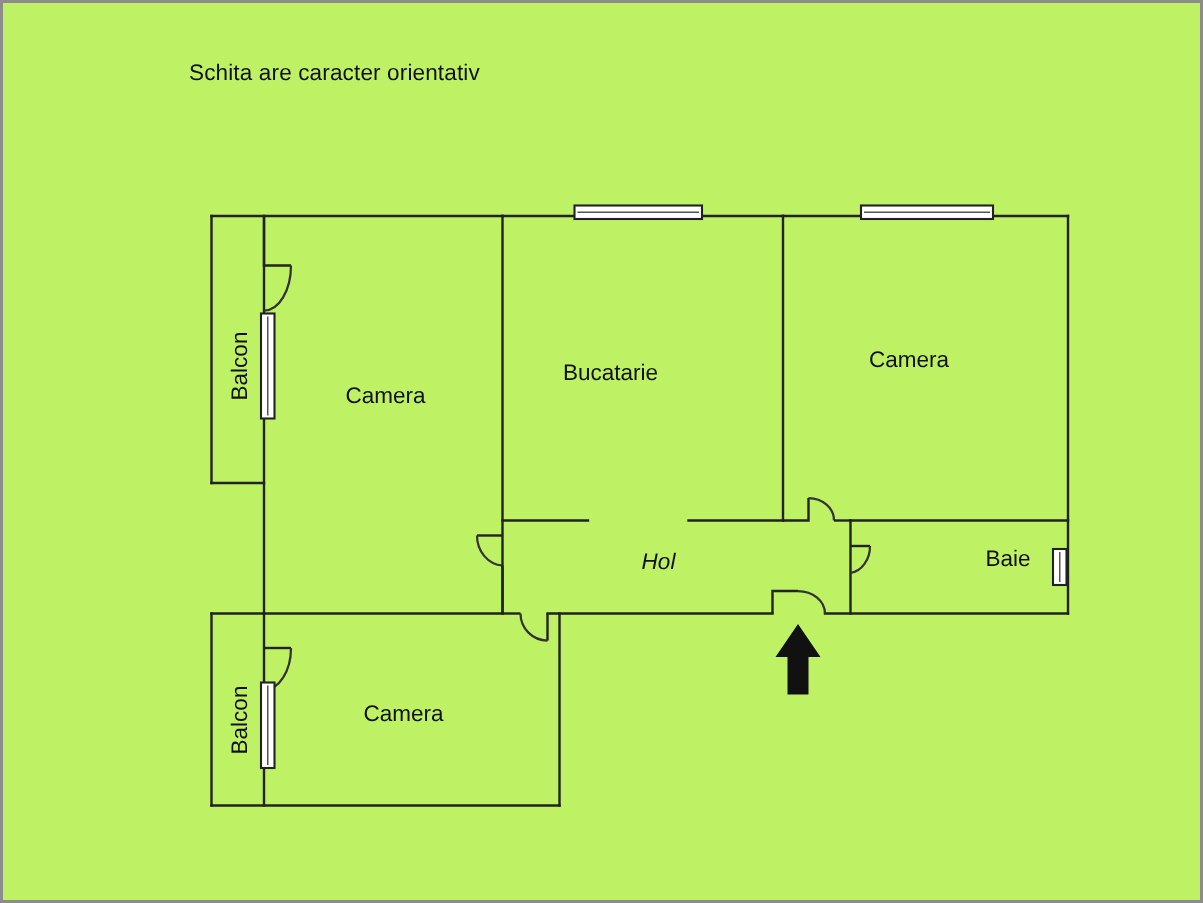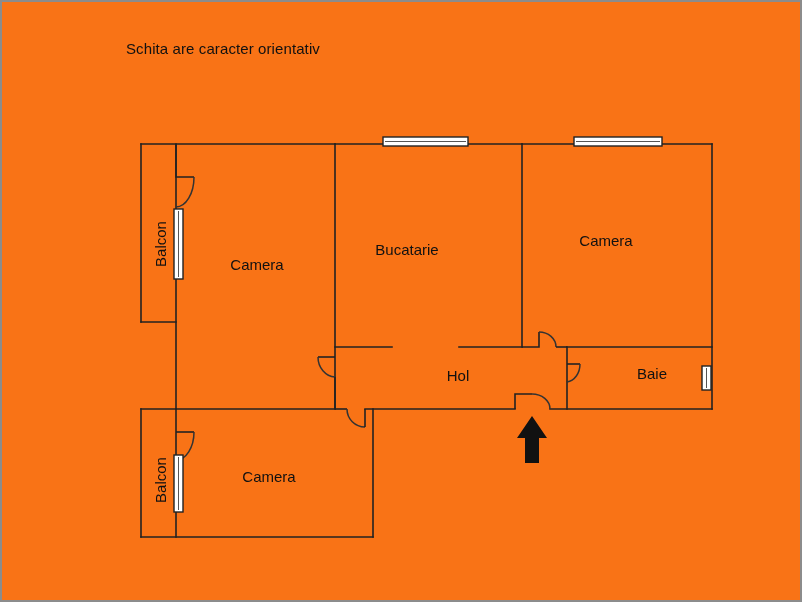--- a/index.html
+++ b/index.html
@@ -17,7 +17,7 @@
     position: relative;
     width: 802px;
     height: 602px;
-    background: #f97316;
+    background: #bef264;
     box-sizing: border-box;
     border: 2px solid #8c8c8c;
   }

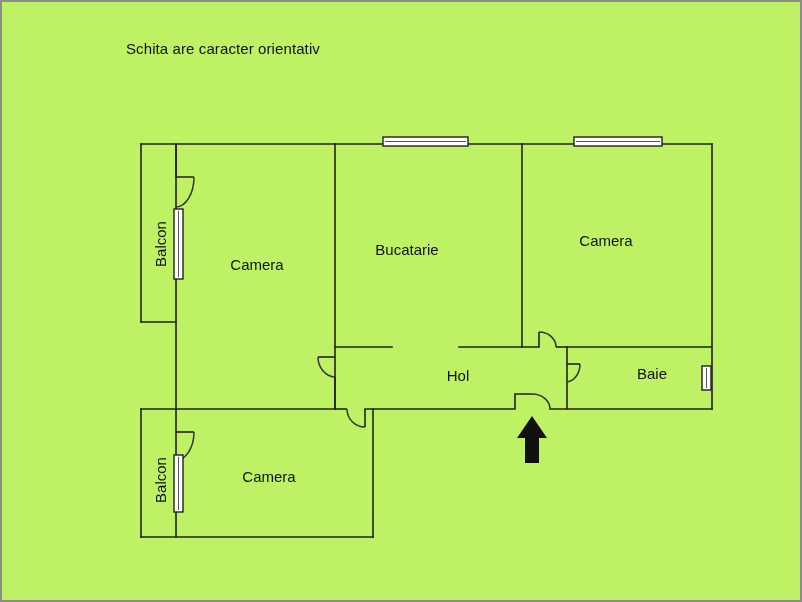--- a/index.html
+++ b/index.html
@@ -211,7 +211,7 @@
 
   <div class="room-label" style="left:604px; top:238px; transform:translate(-50%,-50%);">Camera</div>
 
-  <div class="room-label" style="left:456px; top:373px; transform:translate(-50%,-50%);">Hol</div>
+  <div class="room-label" style="left:437px; top:373px; transform:translate(-50%,-50%);font-style:italic;">Hol</div>
 
   <div class="room-label" style="left:650px; top:371px; transform:translate(-50%,-50%);">Baie</div>
 

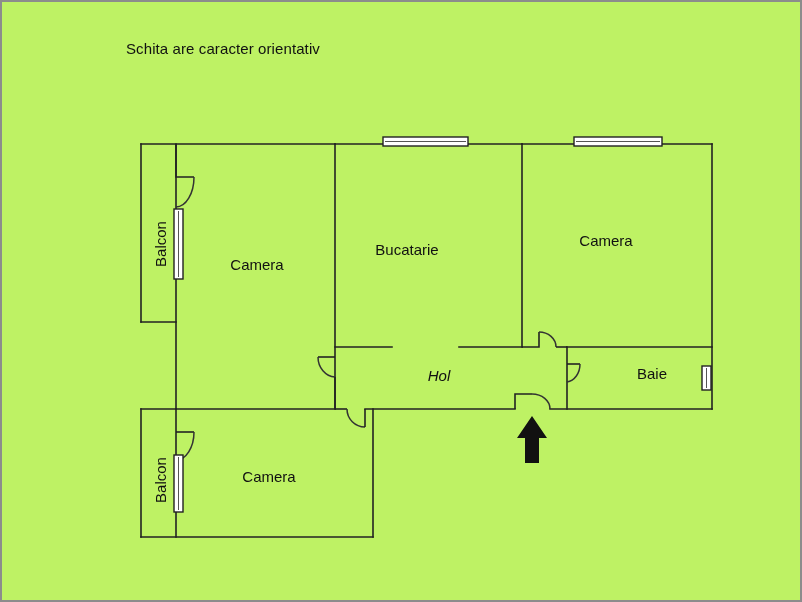--- a/index.html
+++ b/index.html
@@ -213,7 +213,7 @@
 
   <div class="room-label" style="left:437px; top:373px; transform:translate(-50%,-50%);font-style:italic;">Hol</div>
 
-  <div class="room-label" style="left:650px; top:371px; transform:translate(-50%,-50%);">Baie</div>
+  <div class="room-label" style="left:670px; top:371px; transform:translate(-50%,-50%);">Baie</div>
 
   <div class="room-label vertical" style="left:158px; top:478px; transform:translate(-50%,-50%) rotate(-90deg);">Balcon</div>
 

